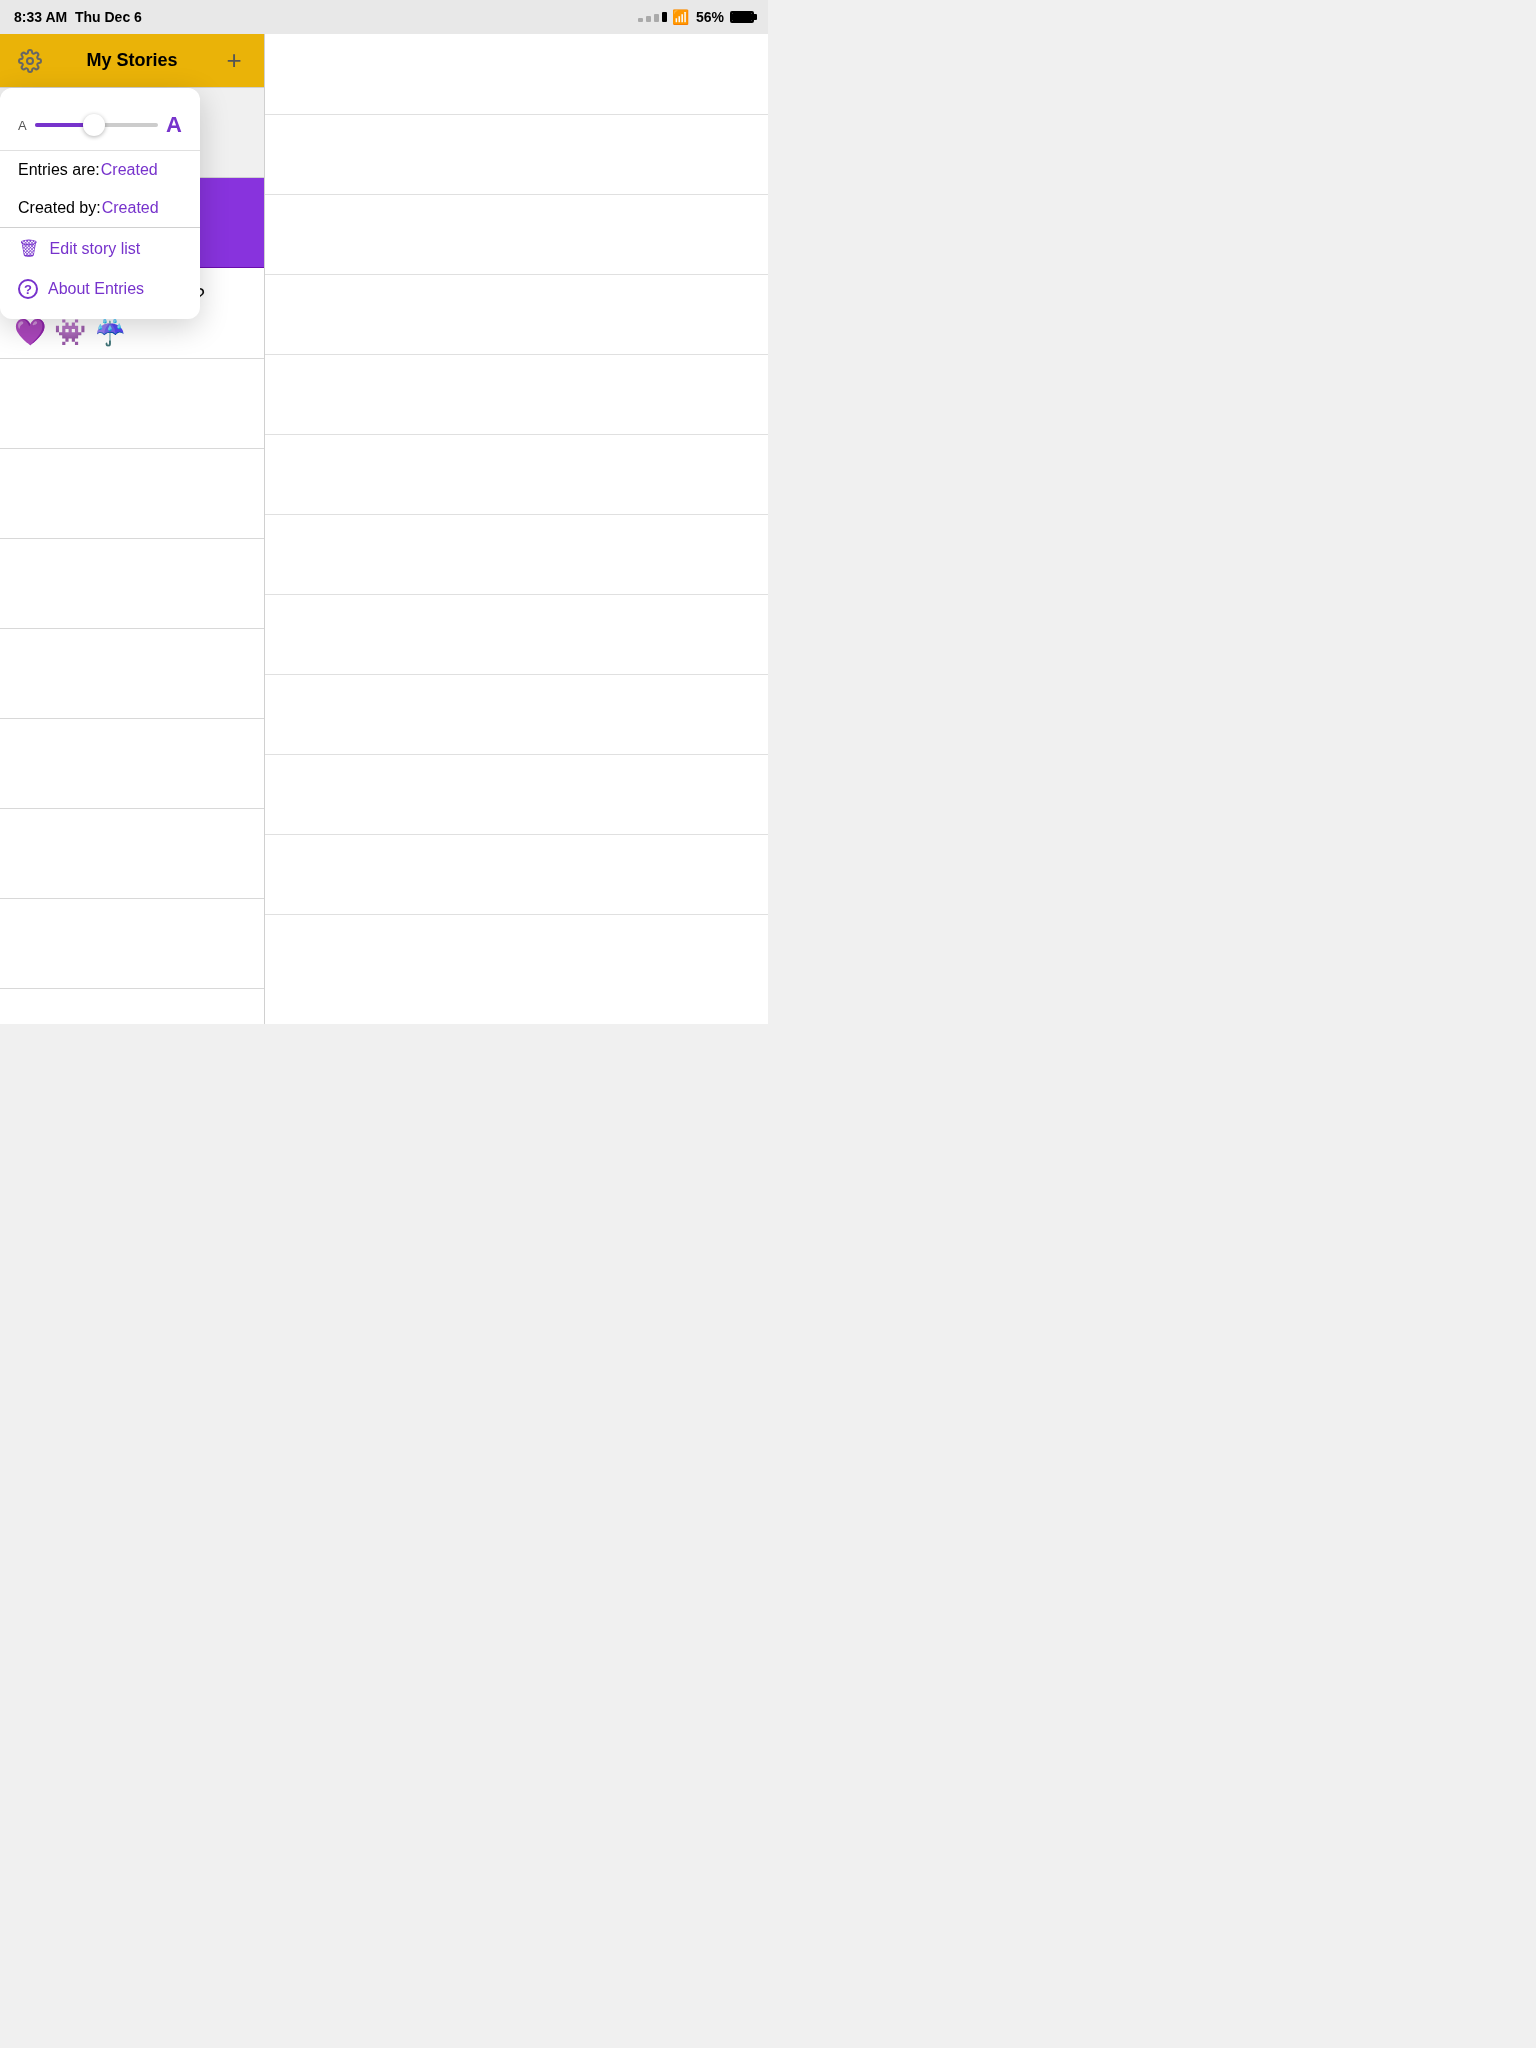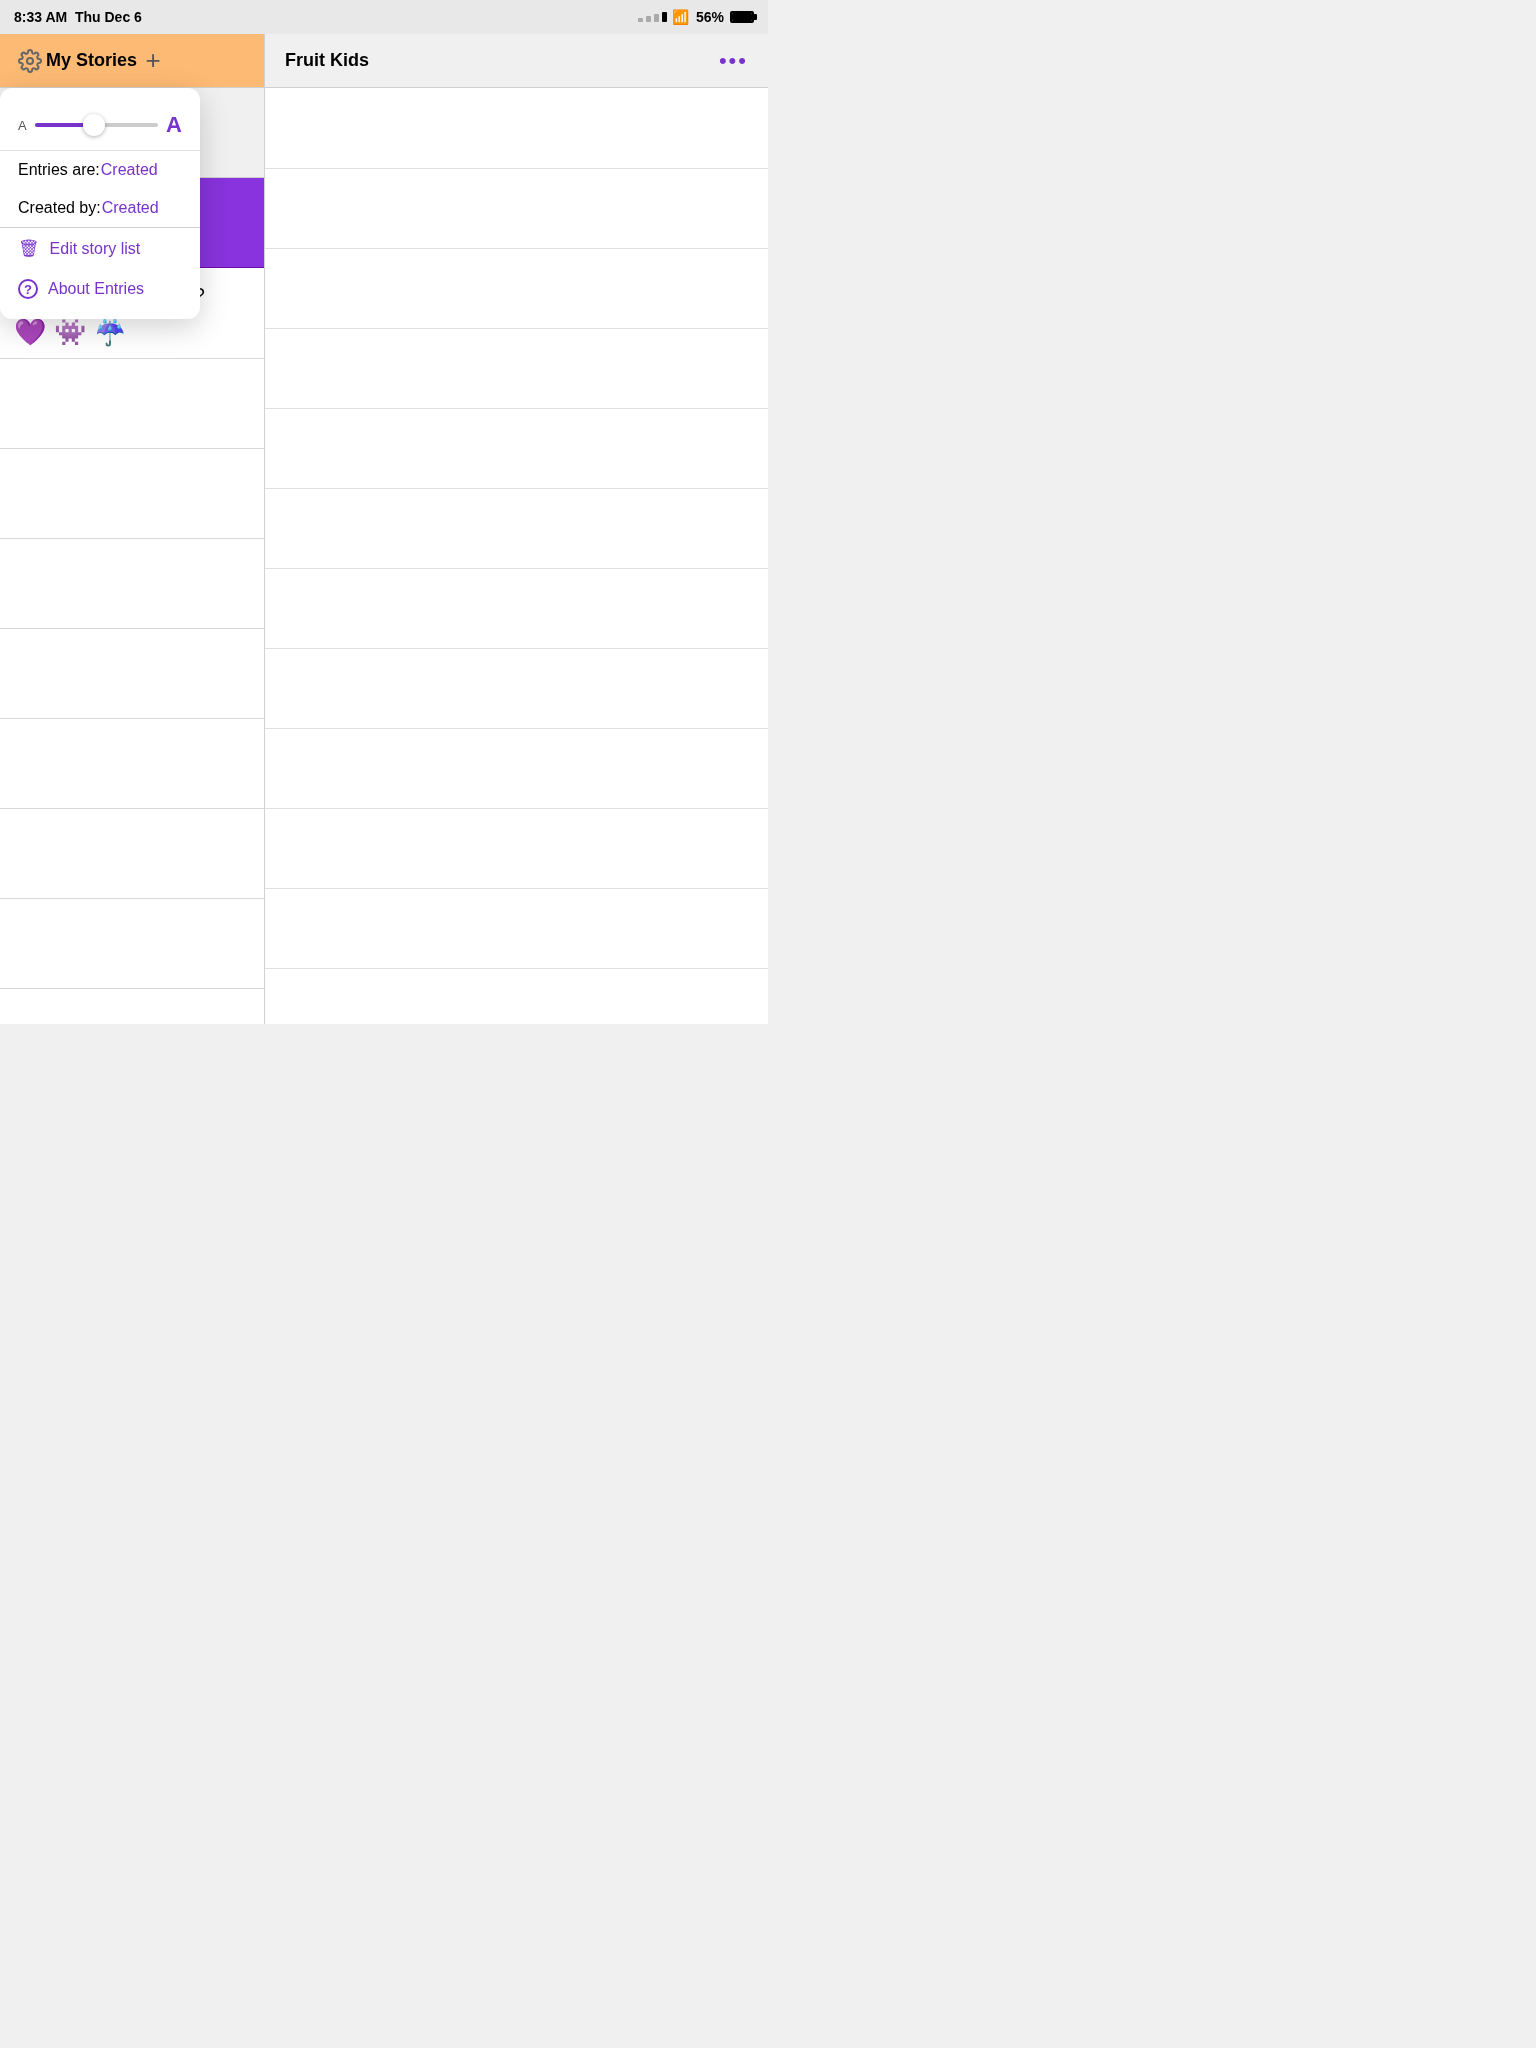--- a/index.html
+++ b/index.html
@@ -91,10 +91,10 @@
 
     .left-header {
       height: 54px;
-      background: #fdba74;
-      display: flex;
-      align-items: center;
-      justify-content: flex-start;
+      background: #eab308;
+      display: flex;
+      align-items: center;
+      justify-content: space-between;
       padding: 0 14px;
       border-bottom: 1px solid #d0d0d0;
     }

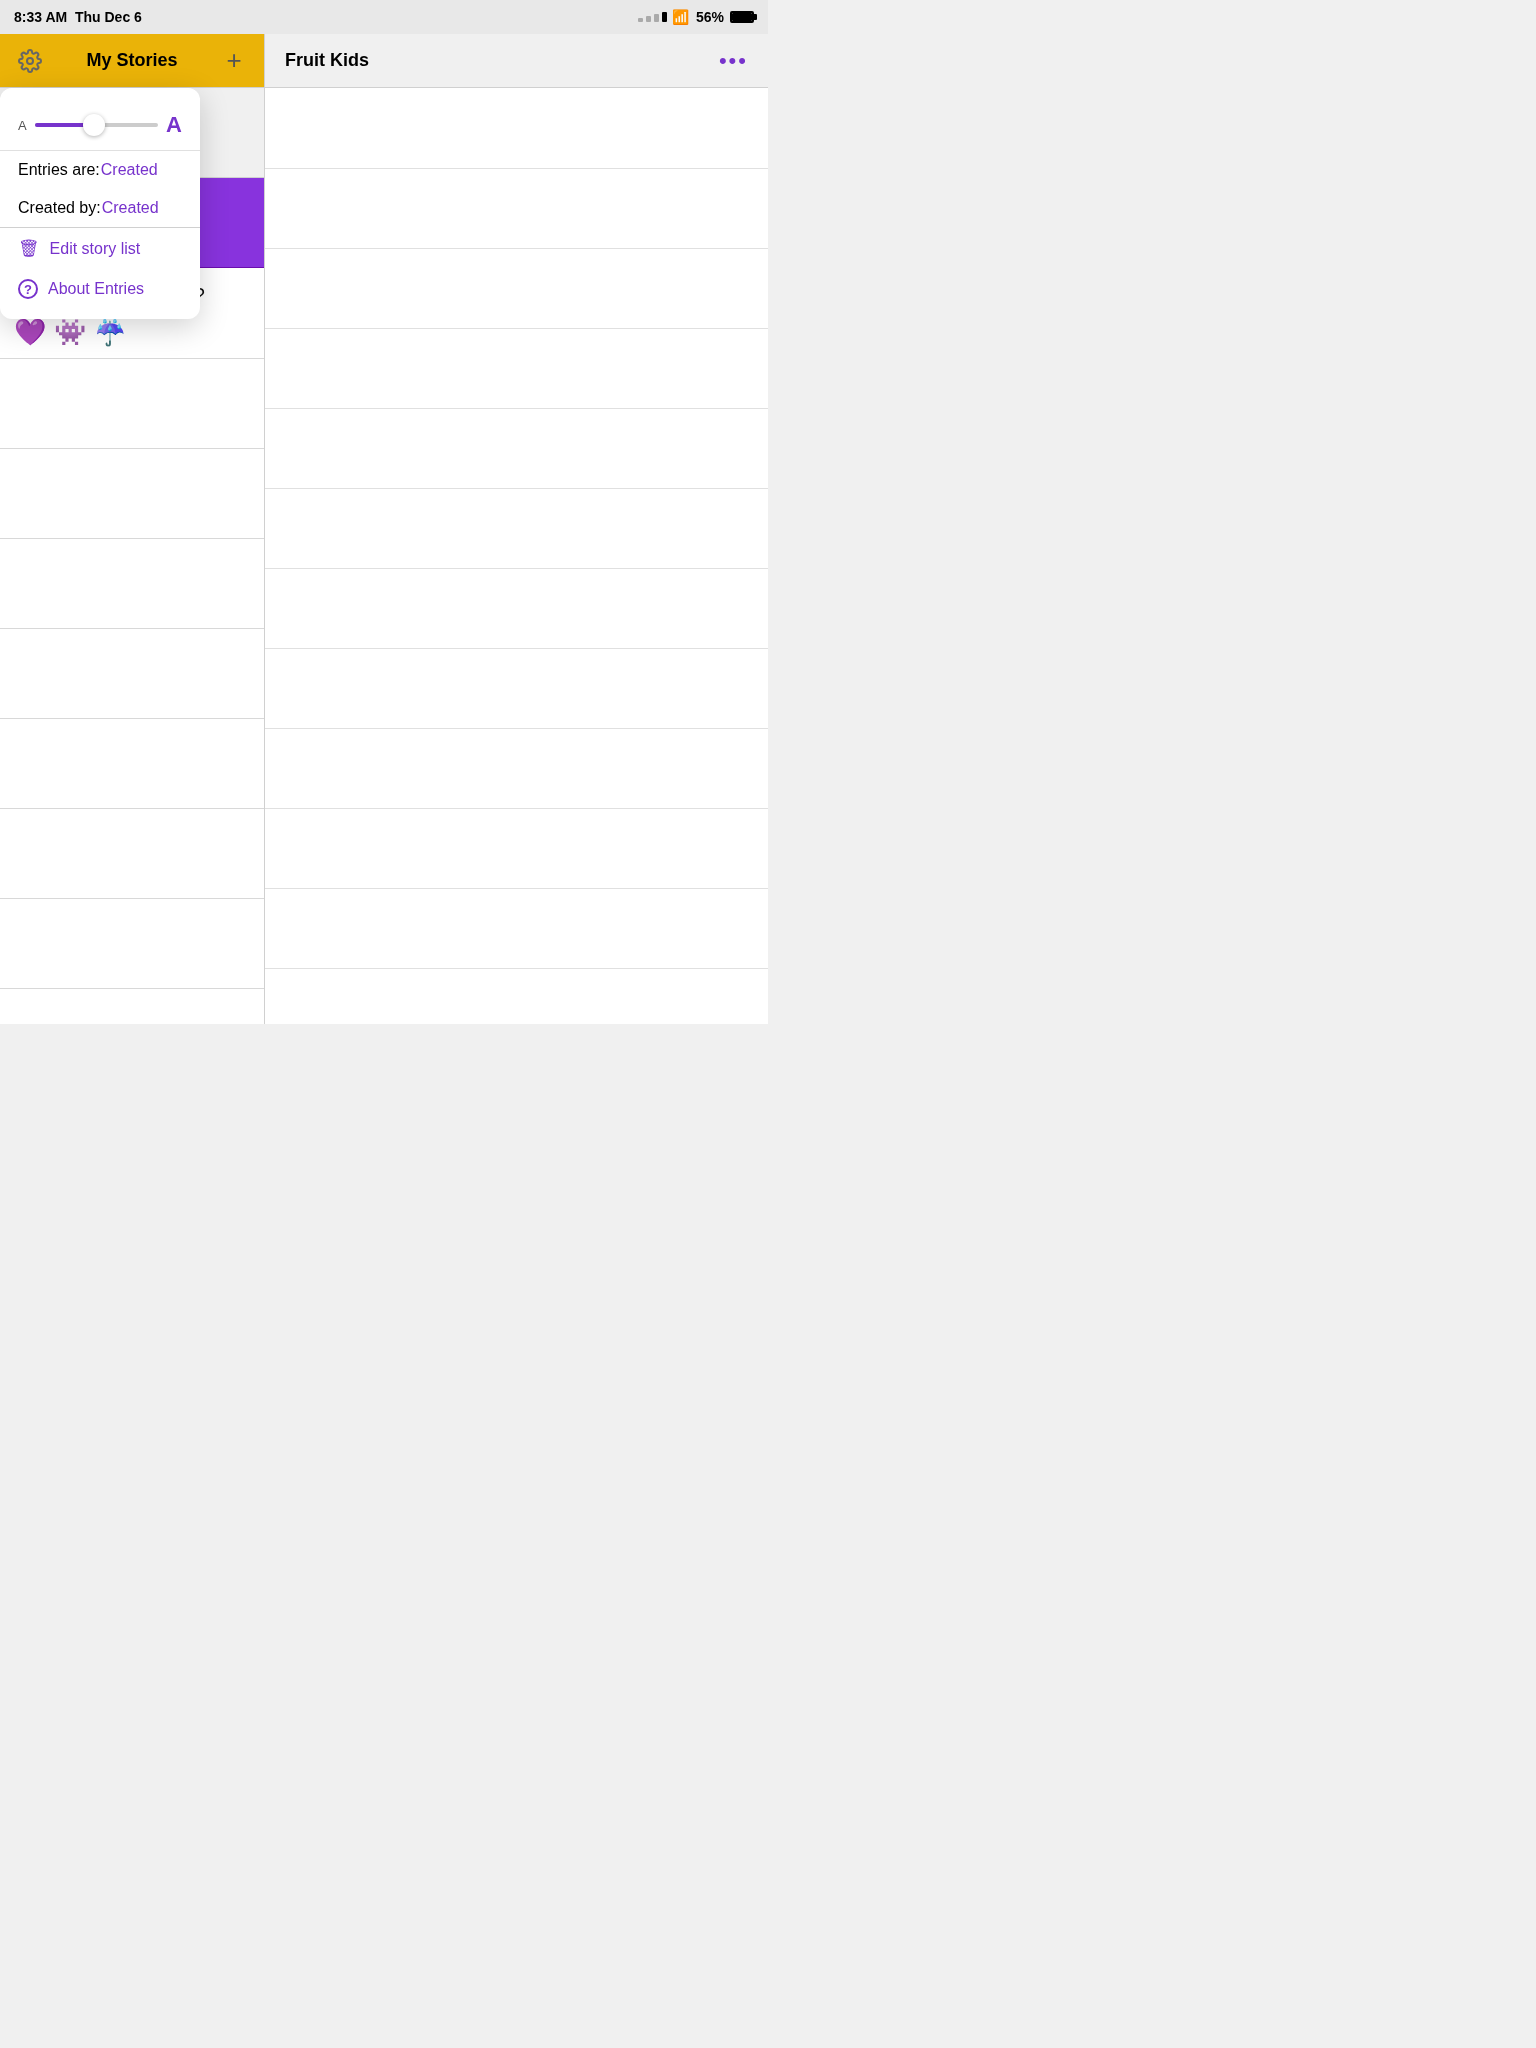--- a/index.html
+++ b/index.html
@@ -422,10 +422,6 @@
   </div>
 
   <div class="right-panel">
-    <div class="right-header">
-      <span class="right-title">Fruit Kids</span>
-      <div class="more-btn">•••</div>
-    </div>
     <div class="right-content">
 
       <div class="line-set">

